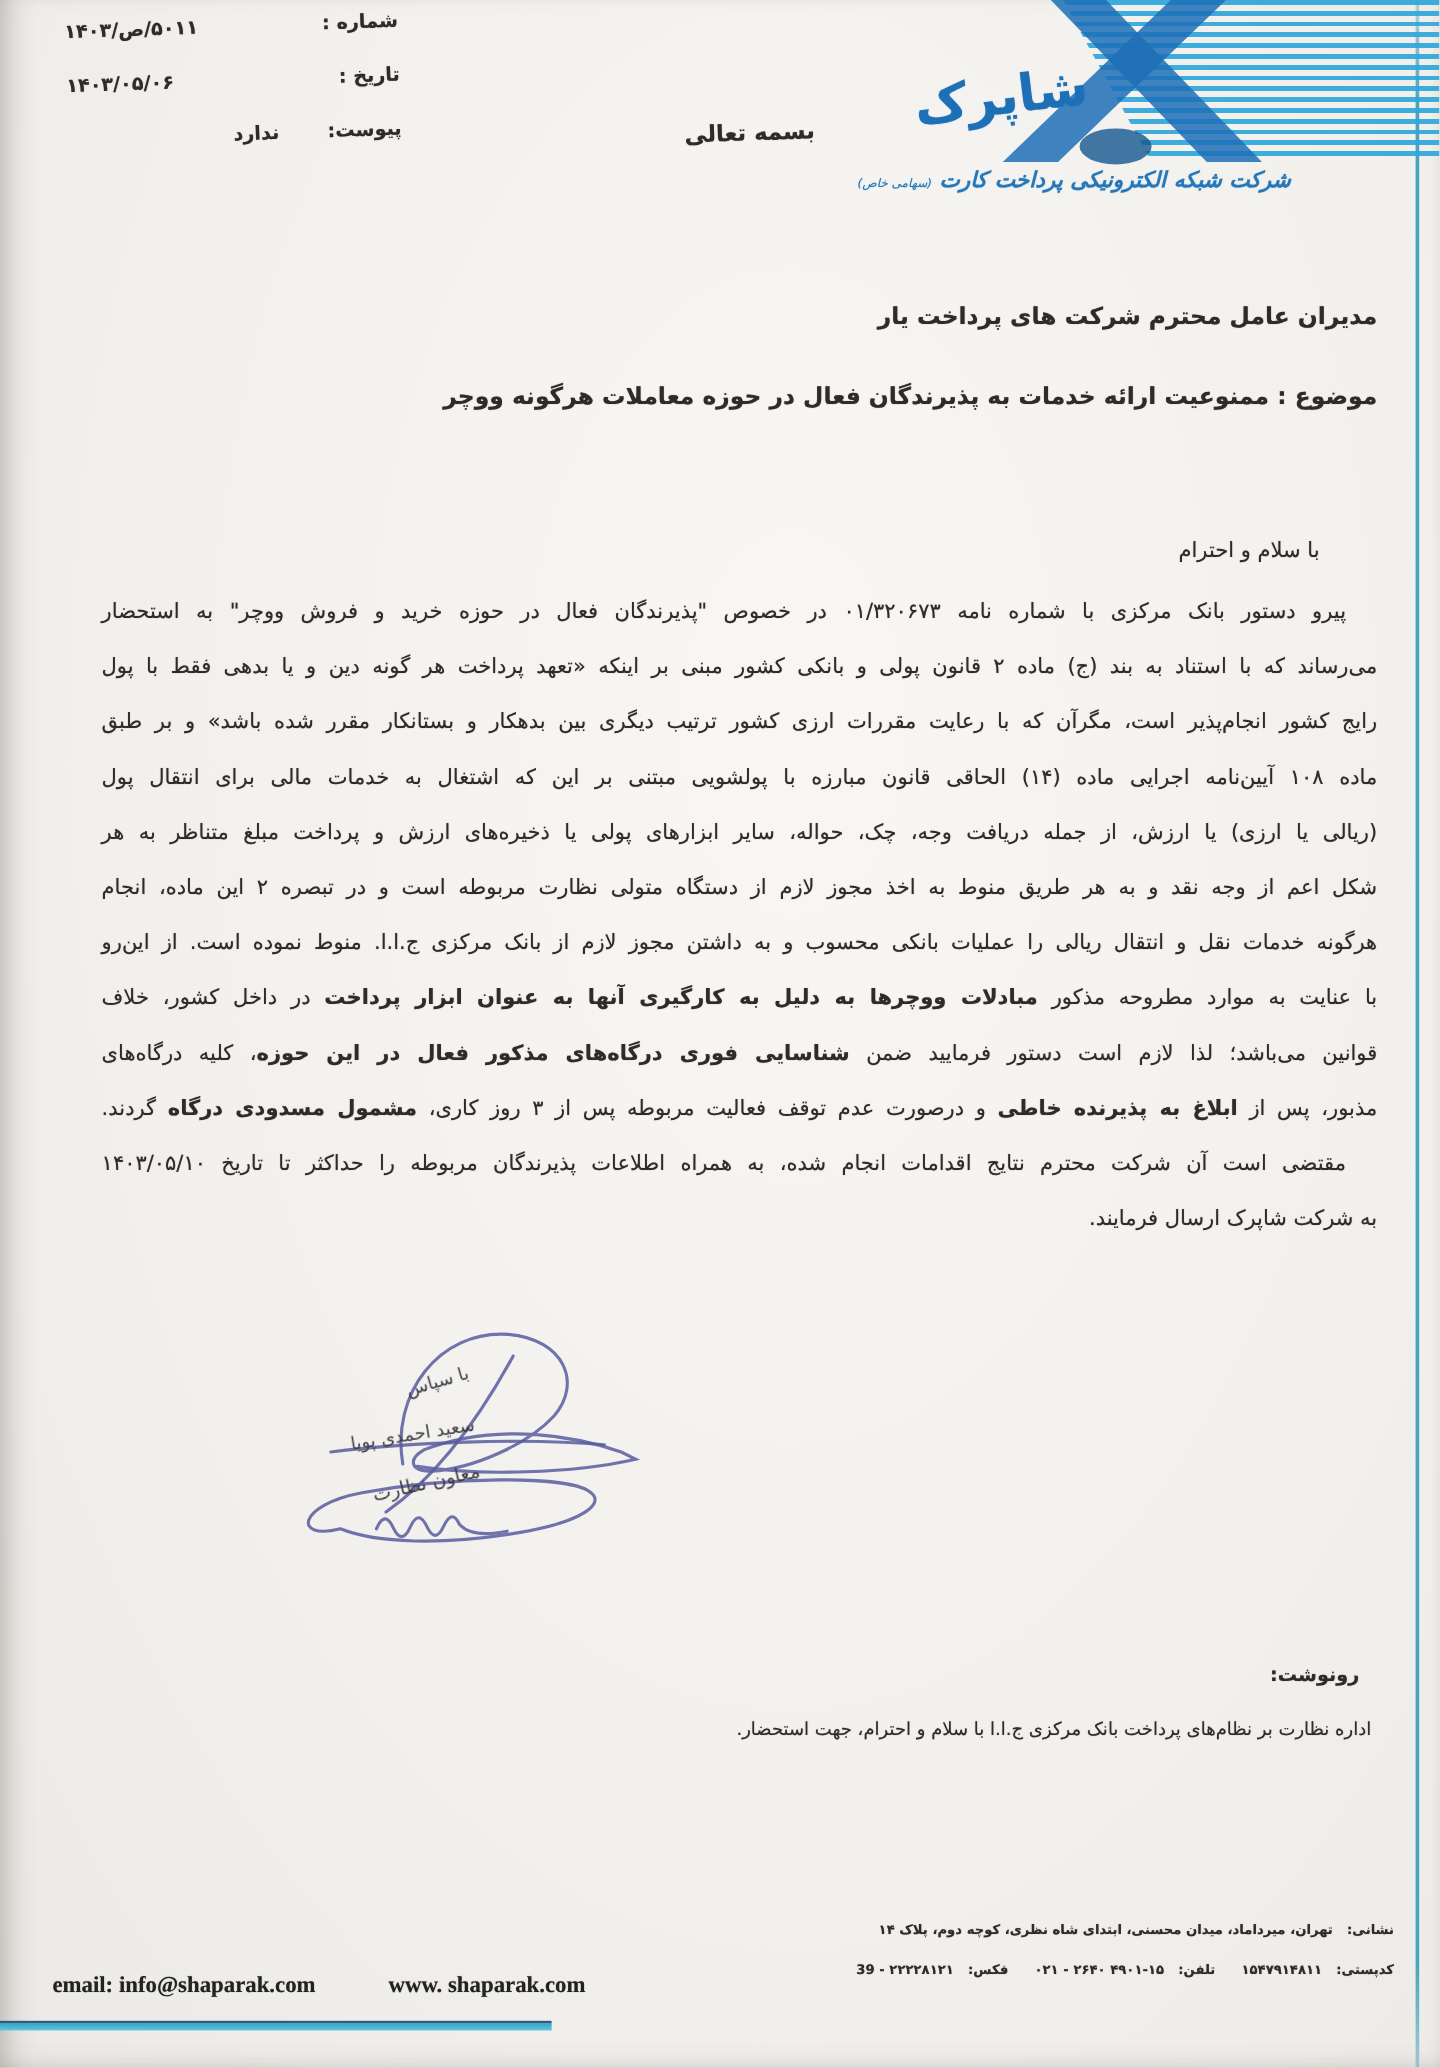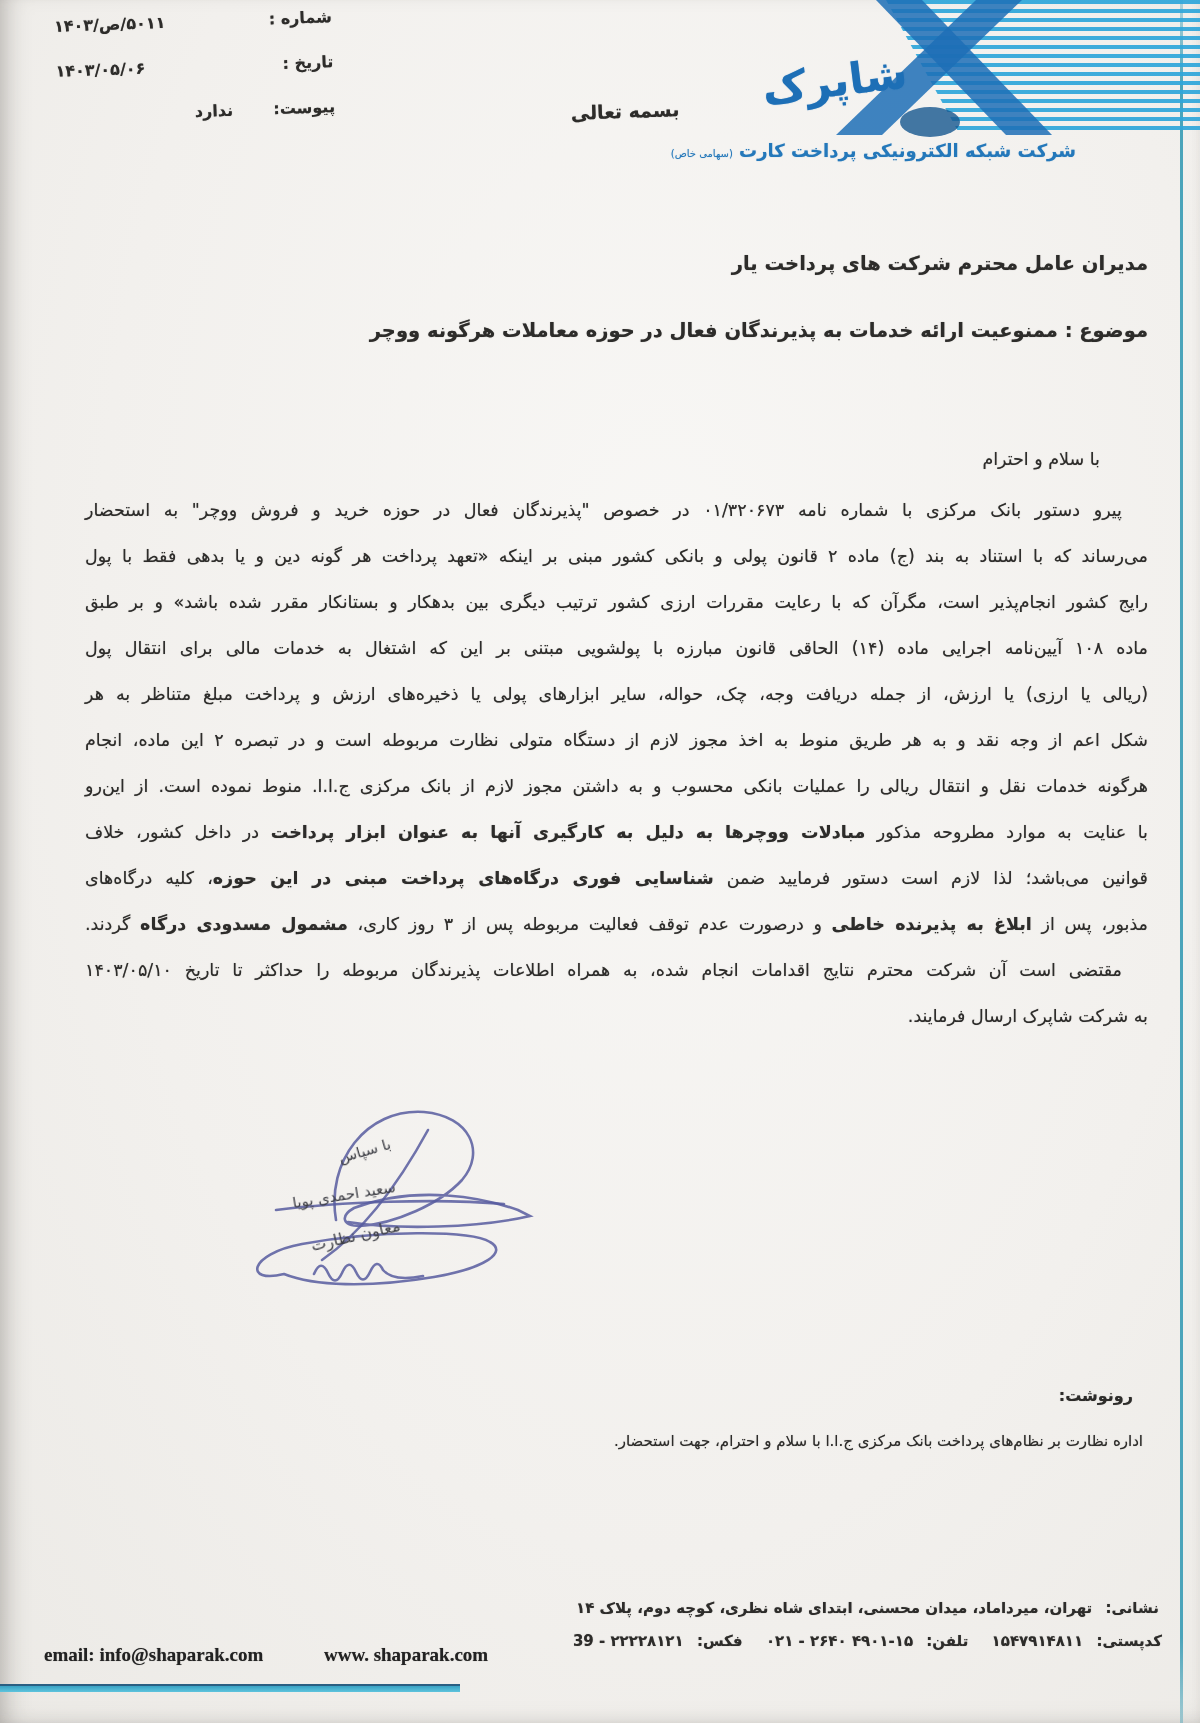--- a/index.html
+++ b/index.html
@@ -32,7 +32,7 @@
   .lbar{fill:var(--dblue);opacity:.85;}
   .lbody{fill:#15568f;opacity:.8;}
   .logo-brand{position:absolute;left:14px;top:56px;font-size:43px;font-weight:bold;color:var(--dblue);transform:rotate(-7deg);letter-spacing:1px;text-shadow:0 0 1px rgba(29,111,182,.5);}
-  .logo-company{position:absolute;left:2px;top:140px;width:326px;text-align:center;font-size:18px;font-weight:bold;color:#2478ba;white-space:nowrap;text-shadow:0 0 1px rgba(36,120,186,.45);}
+  .logo-company{position:absolute;left:2px;top:140px;width:326px;text-align:center;font-size:18px;font-weight:bold;font-style:italic;color:#2478ba;white-space:nowrap;text-shadow:0 0 1px rgba(36,120,186,.45);}
   .logo-company .sfx{font-size:10px;font-weight:normal;}
   
   .recipient{position:absolute;right:52px;top:252px;font-size:19.5px;font-weight:bold;}

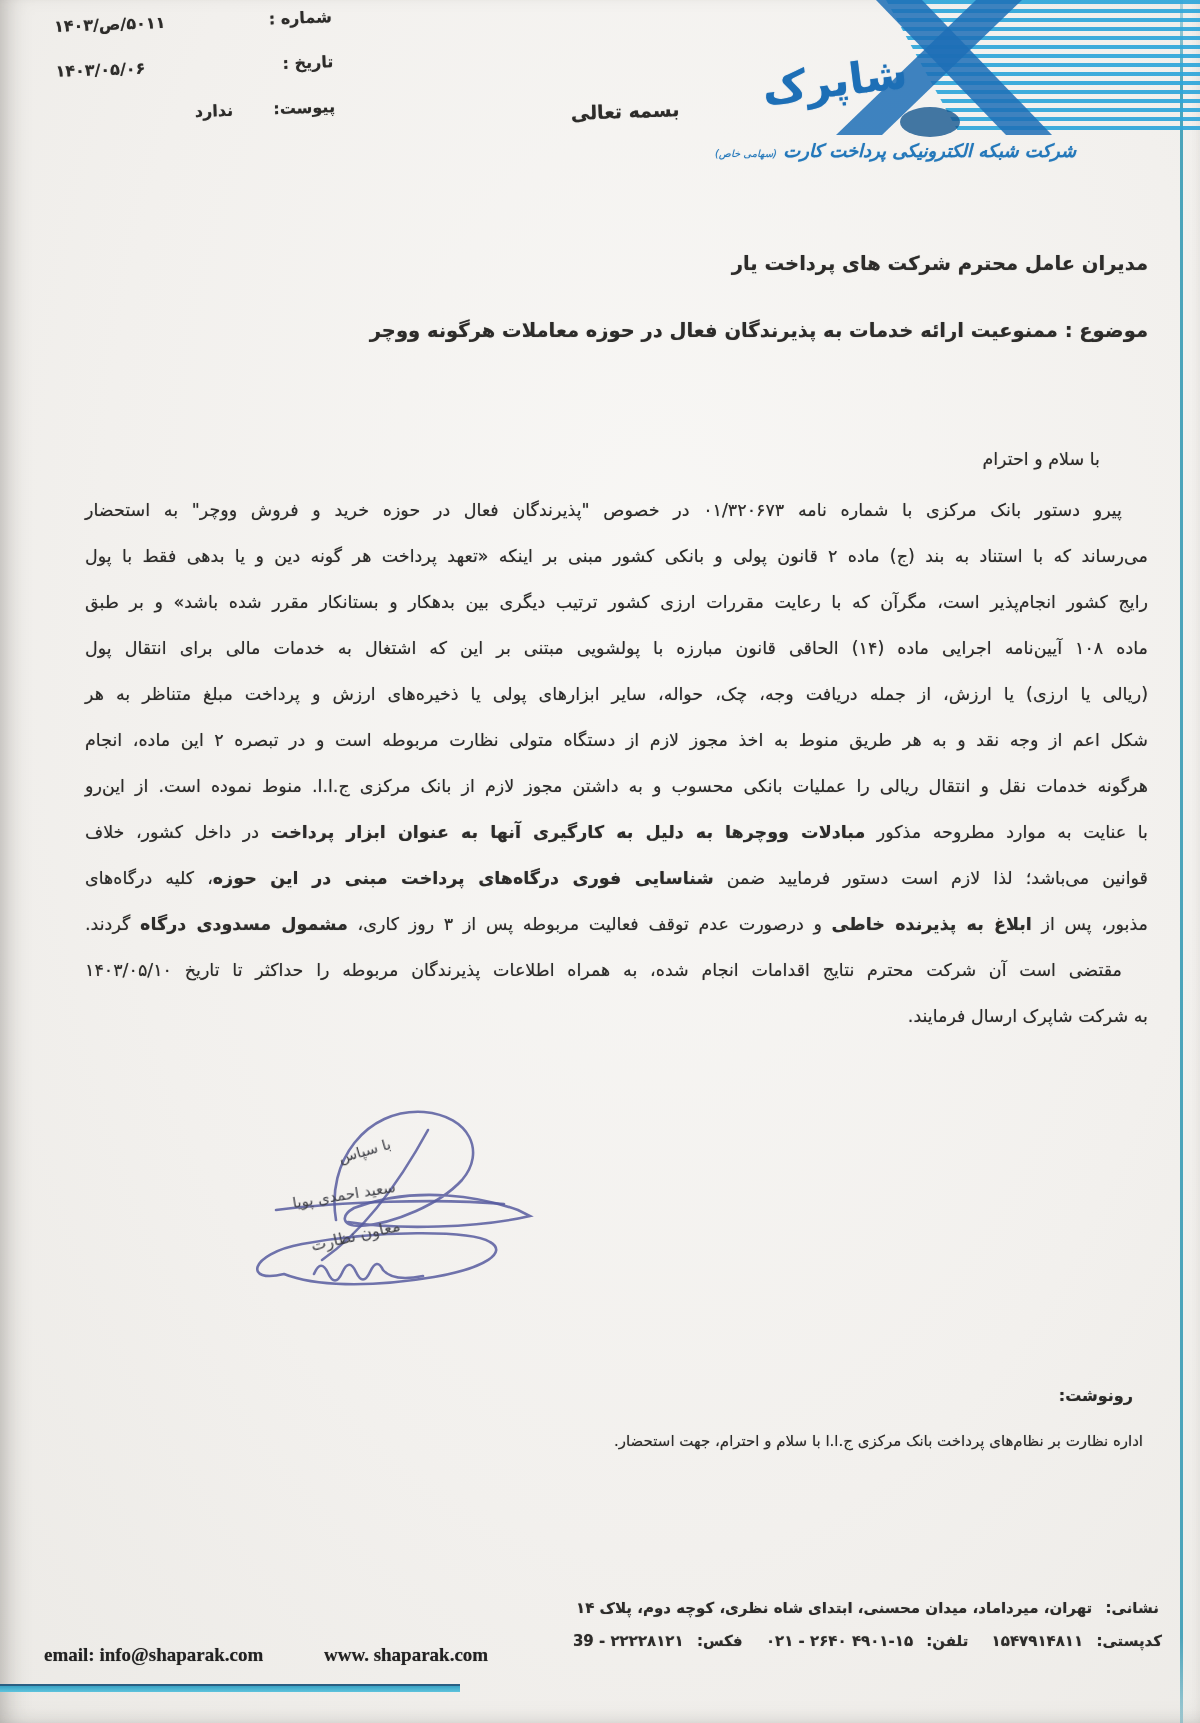--- a/index.html
+++ b/index.html
@@ -115,7 +115,7 @@
       <div class="bline"><span>شکل اعم از وجه نقد و به هر طریق منوط به اخذ مجوز لازم از دستگاه متولی نظارت مربوطه است و در تبصره ۲ این ماده، انجام</span></div>
       <div class="bline"><span>هرگونه خدمات نقل و انتقال ریالی را عملیات بانکی محسوب و به داشتن مجوز لازم از بانک مرکزی ج.ا.ا. منوط نموده است. از این‌رو</span></div>
       <div class="bline"><span>با عنایت به موارد مطروحه مذکور </span><span class="b">مبادلات ووچرها به دلیل به کارگیری آنها به عنوان ابزار پرداخت</span><span> در داخل کشور، خلاف</span></div>
-      <div class="bline"><span>قوانین می‌باشد؛ لذا لازم است دستور فرمایید ضمن </span><span class="b">شناسایی فوری درگاه‌های پرداخت مبنی در این حوزه</span><span>، کلیه درگاه‌های</span></div>
+      <div class="bline"><span>قوانین می‌باشد؛ لذا لازم است دستور فرمایید ضمن </span><span class="b">شناسایی فوری درگاه‌های مذکور فعال در این حوزه</span><span>، کلیه درگاه‌های</span></div>
       <div class="bline"><span>مذبور، پس از </span><span class="b">ابلاغ به پذیرنده خاطی</span><span> و درصورت عدم توقف فعالیت مربوطه پس از ۳ روز کاری، </span><span class="b">مشمول مسدودی درگاه</span><span> گردند.</span></div>
       <div class="bline ind"><span>مقتضی است آن شرکت محترم نتایج اقدامات انجام شده، به همراه اطلاعات پذیرندگان مربوطه را حداکثر تا تاریخ ۱۴۰۳/۰۵/۱۰</span></div>
       <div class="bline last"><span>به شرکت شاپرک ارسال فرمایند.</span></div>

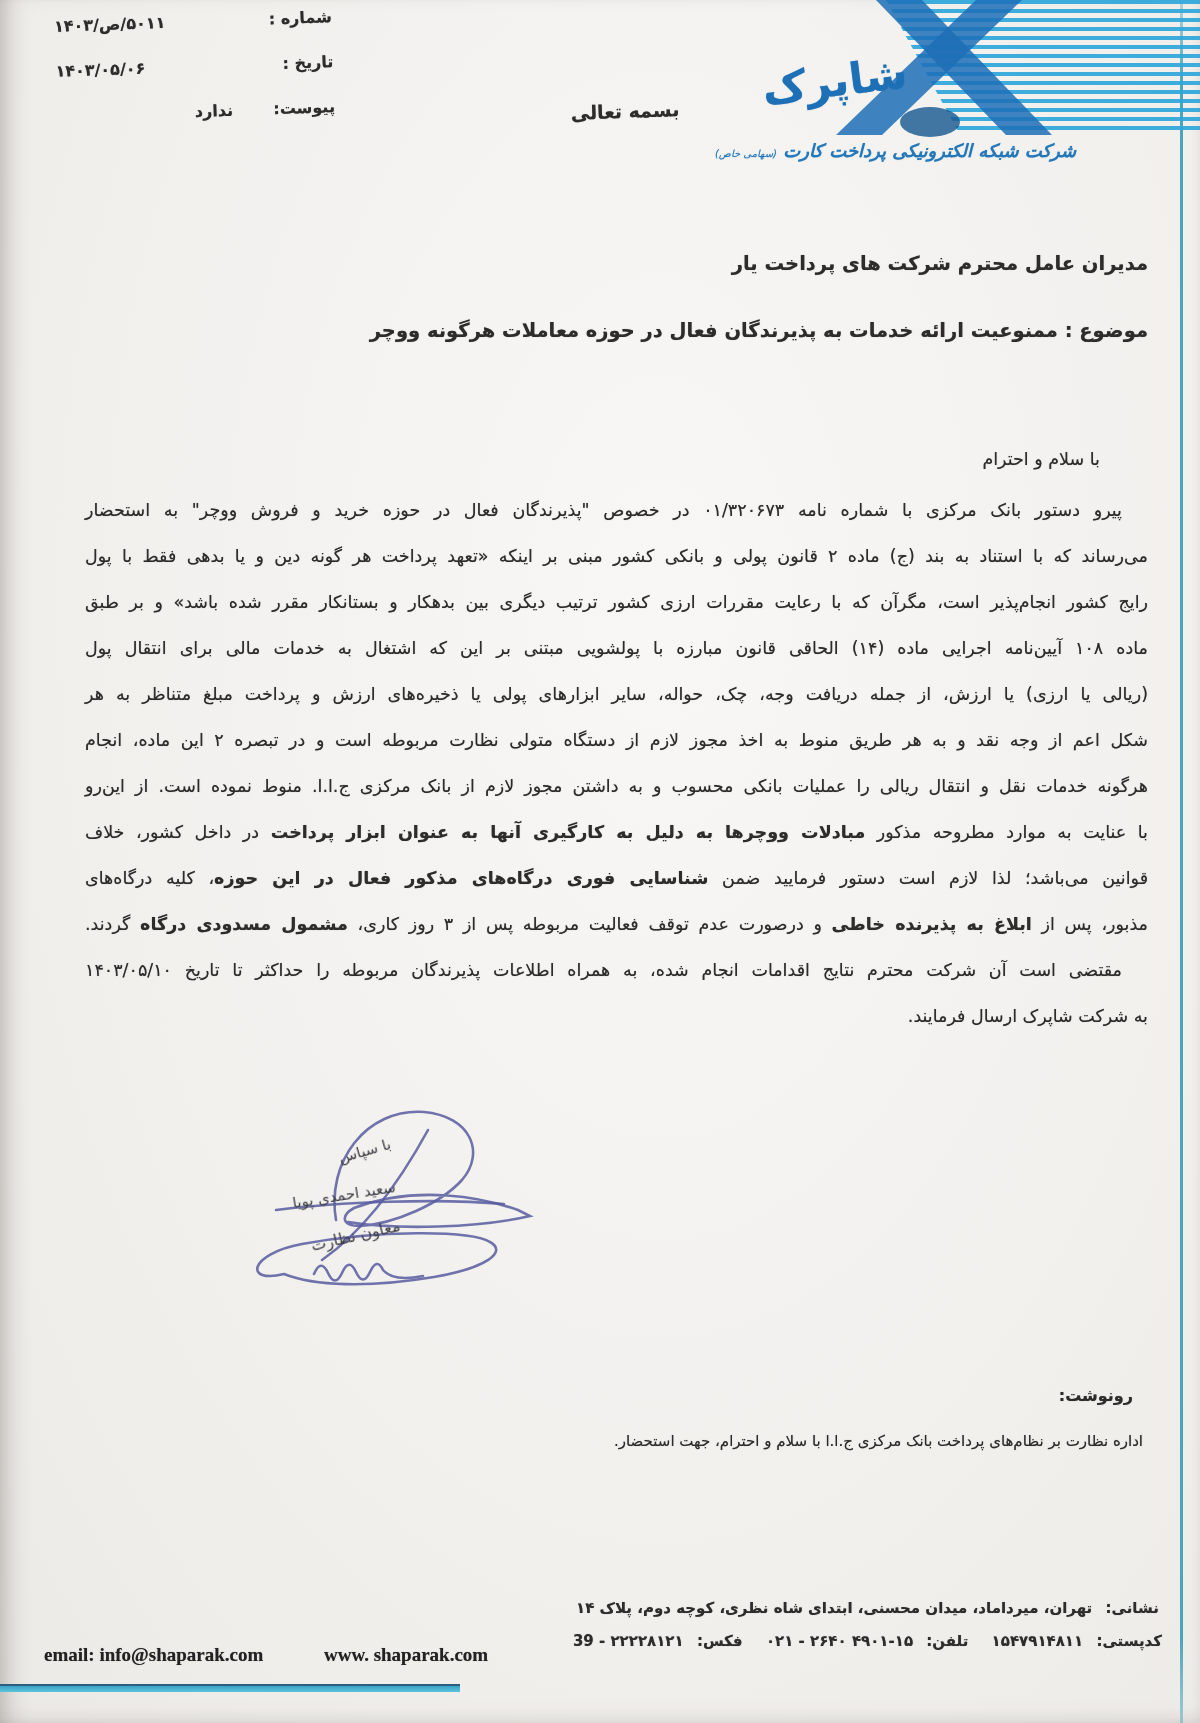--- a/index.html
+++ b/index.html
@@ -55,7 +55,7 @@
   .cc-label{position:absolute;right:67px;top:1386px;font-weight:bold;font-size:16px;}
   .cc-line{position:absolute;right:57px;top:1432px;font-size:15px;}
   
-  .footer-right{position:absolute;right:38px;top:1592px;font-size:15px;font-weight:bold;text-align:center;line-height:33px;}
+  .footer-right{position:absolute;right:38px;top:1592px;font-size:11px;font-weight:bold;text-align:right;line-height:33px;}
   .footer-right .lab{margin-left:8px;}
   .footer-right .gap{margin-left:18px;}
   .footer-left{position:absolute;left:0;top:1644px;width:470px;direction:ltr;text-align:left;

